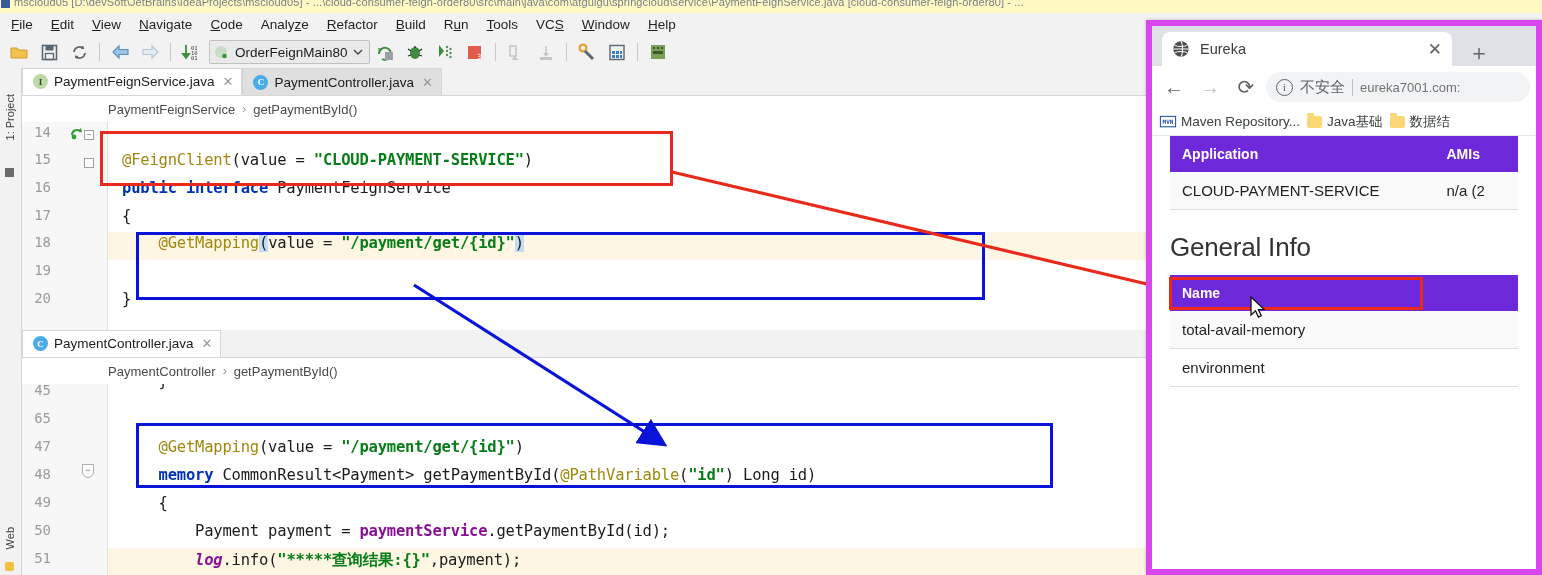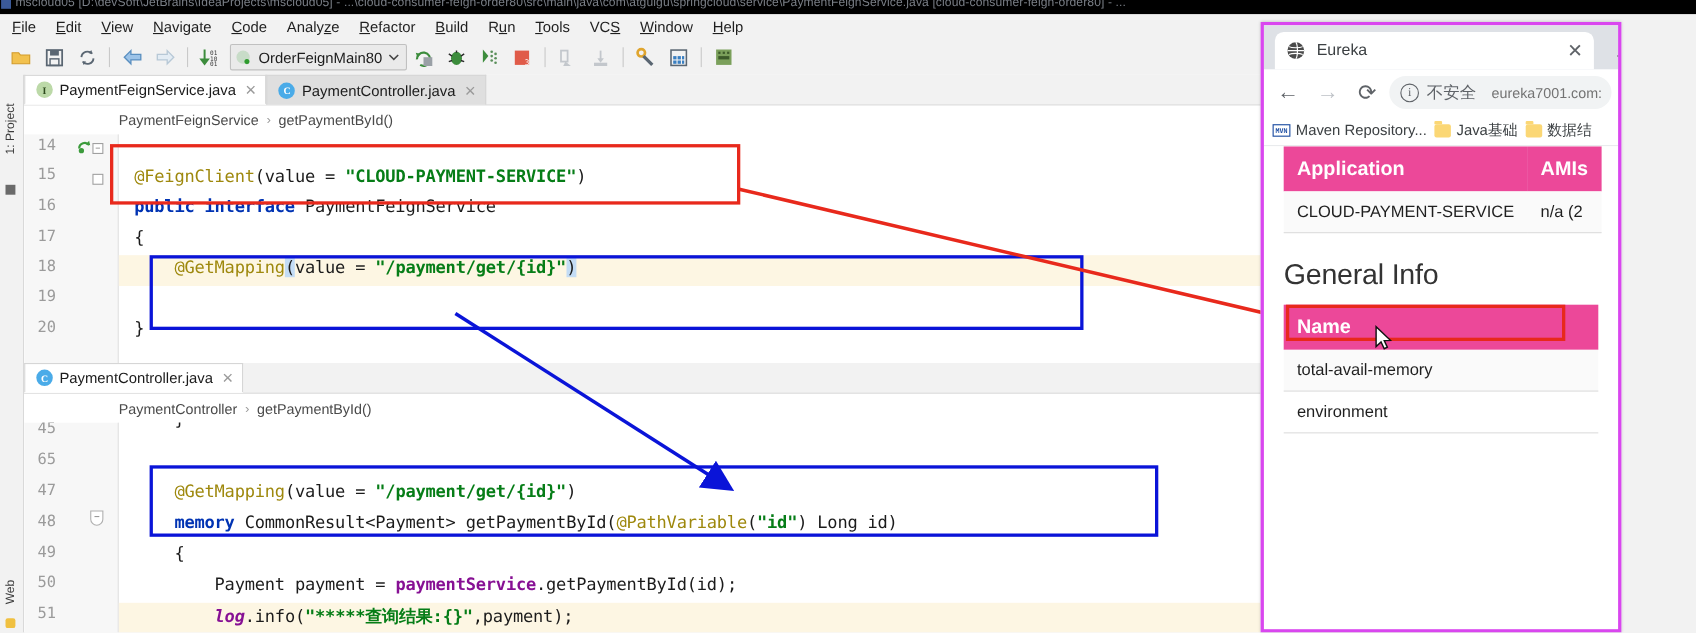--- a/index.html
+++ b/index.html
@@ -12,7 +12,7 @@
   #ide { position:absolute; inset:0; background:#f2f2f2; }
 
   .titlebar{ position:absolute; top:0; left:0; width:1542px; height:13px;
-             background:#000000; overflow:hidden;text-align:center; }
+             background:#fef9c3; overflow:hidden;text-align:center; }
   .titlebar .tt{ position:absolute; top:-4px; left:14px; font-size:11px; color:#7a7f87;
                  white-space:nowrap; letter-spacing:.1px; }
   .titlebar .sq{ position:absolute; left:1px; top:-1px; width:9px; height:9px;

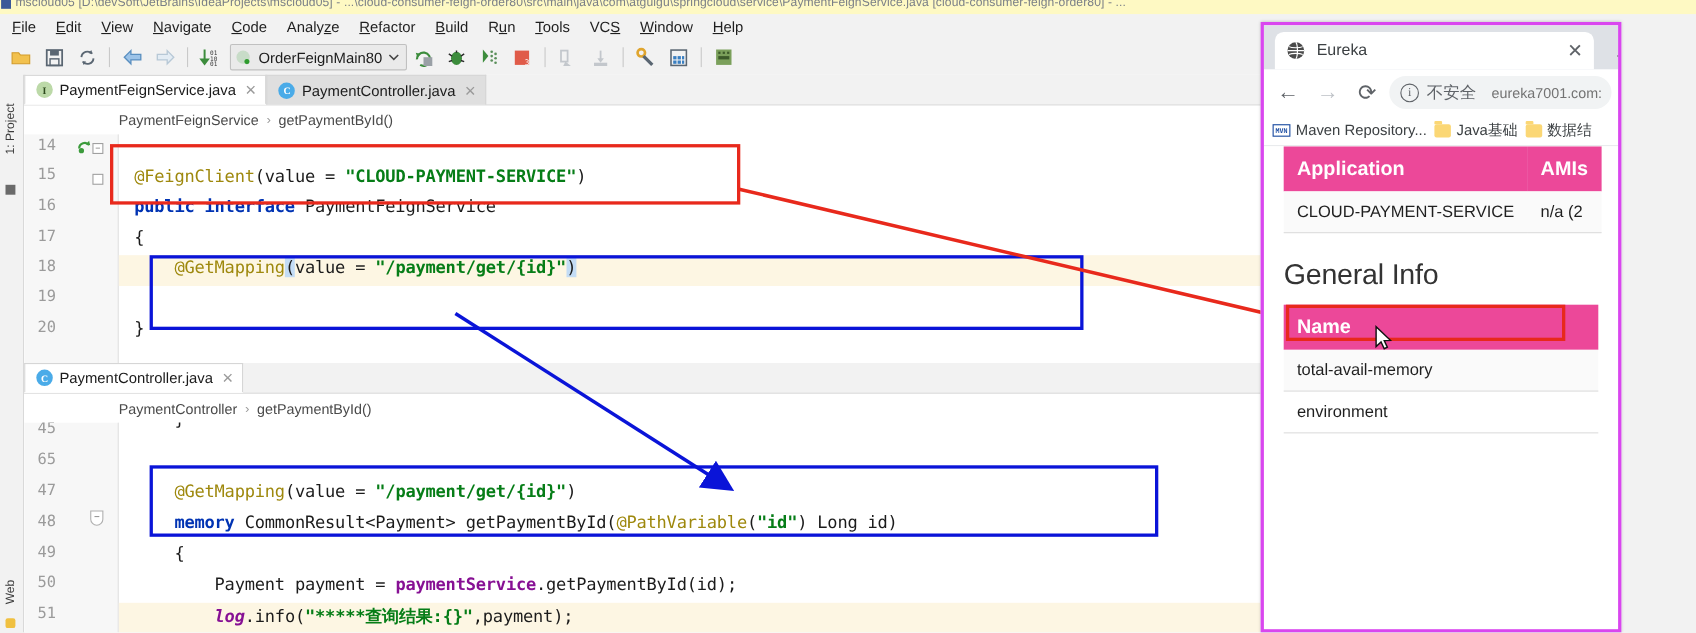--- a/index.html
+++ b/index.html
@@ -90,8 +90,8 @@
   .bluebox{ border:3px solid #0a14d8; }
 
   
-  #browser{ position:absolute; left:1146px; top:20px; width:328px; height:555px;
-            background:#fff; border:3px solid #d946ef; overflow:hidden;
+  #browser{ position:absolute; left:1146px; top:20px; width:396px; height:555px;
+            background:#fff; border:6px solid #d946ef; overflow:hidden;
             box-shadow:0 0 3px rgba(0,0,0,.25); }
   .chrome-top{ height:40px; background:#dee1e6; position:relative; }
   .btab{ position:absolute; left:10px; top:6px; width:290px; height:34px;

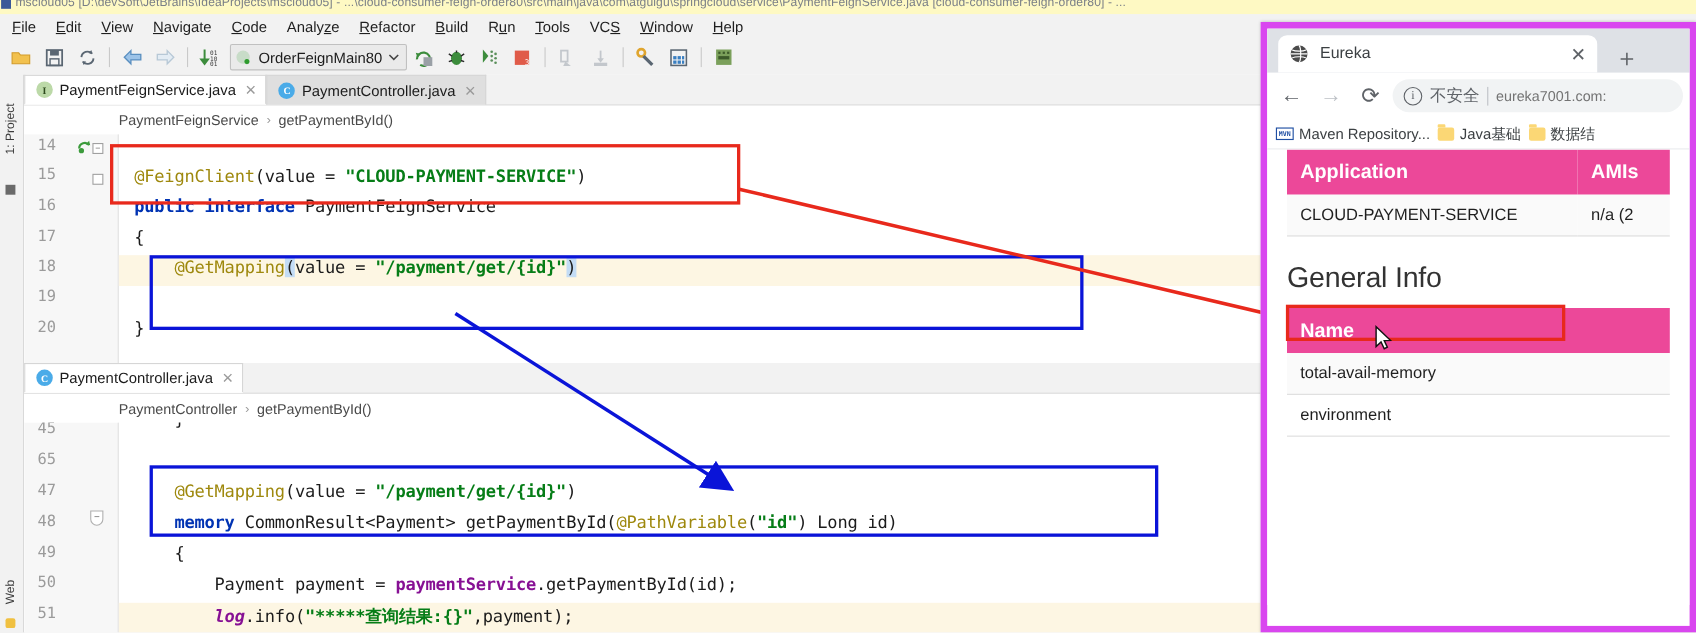--- a/index.html
+++ b/index.html
@@ -130,7 +130,7 @@
   .page h1{ font-size:26px; font-weight:400; color:#333; margin:16px 0 12px;
             white-space:nowrap; letter-spacing:-.2px; }
   .etable{ width:100%; border-collapse:collapse; }
-  .etable thead th{ background:#ec4899; color:#fff; font-size:18px; text-align:left;
+  .etable thead th{ background:#6d28d9; color:#fff; font-size:14px; text-align:left;
                     padding:10px 12px; font-weight:bold; }
   .etable tbody td{ font-size:15px; color:#1f1f1f; padding:10px 12px;
                     border-bottom:1px solid #ddd; white-space:nowrap; }

